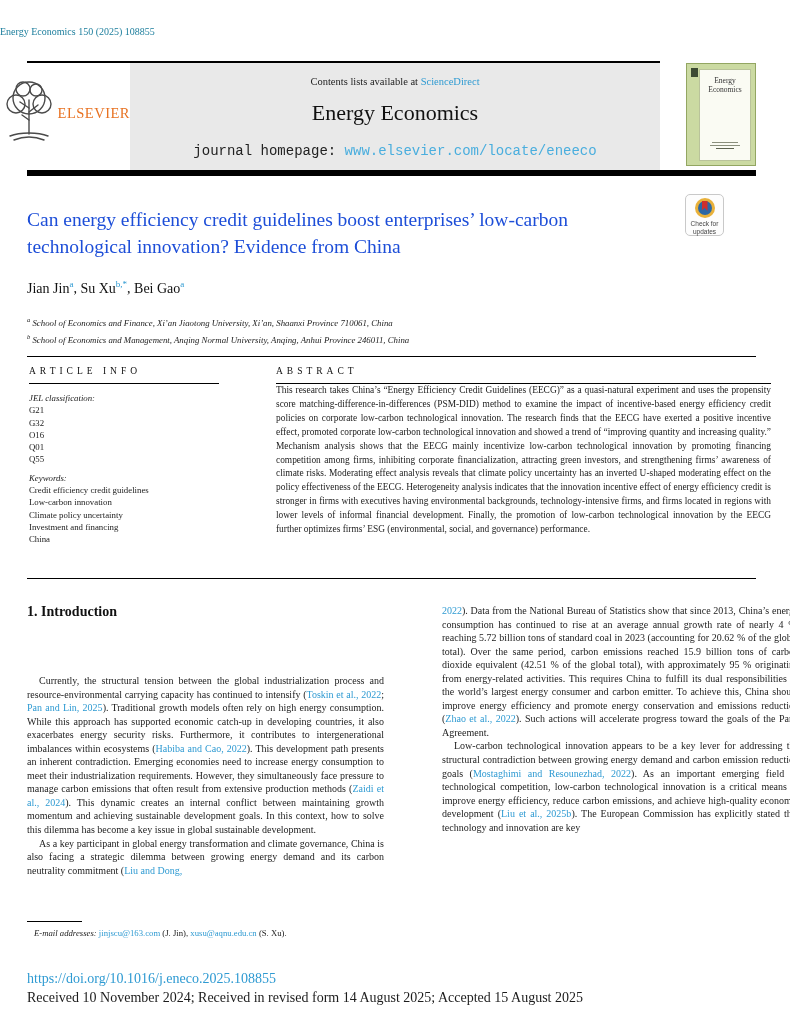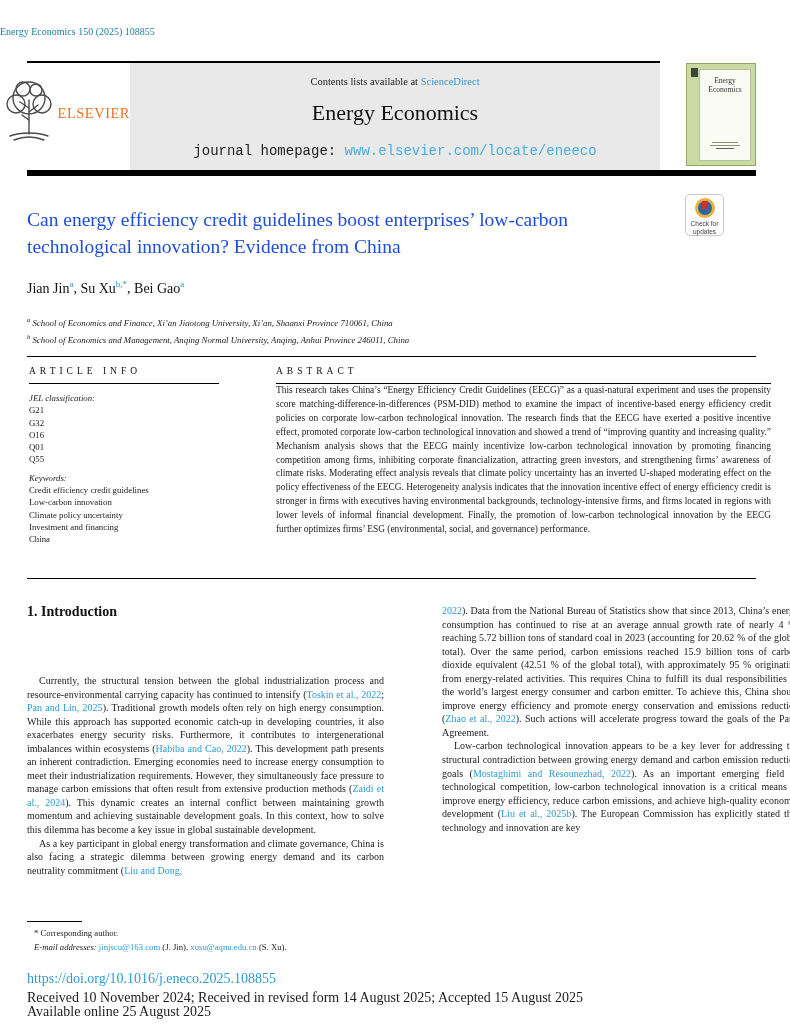--- a/index.html
+++ b/index.html
@@ -203,7 +203,6 @@
 
 <div class="abs footnote">
   <div class="fn-rule"></div>
-  <div class="fn-line">* Corresponding author.</div>
   <div class="fn-line">
     <span class="email-label">E-mail addresses:</span><span><span> </span><span class="lnk">jinjscu@163.com</span><span> (J. Jin), </span><span class="lnk">xusu@aqnu.edu.cn</span><span> (S. Xu).</span></span>
   </div>

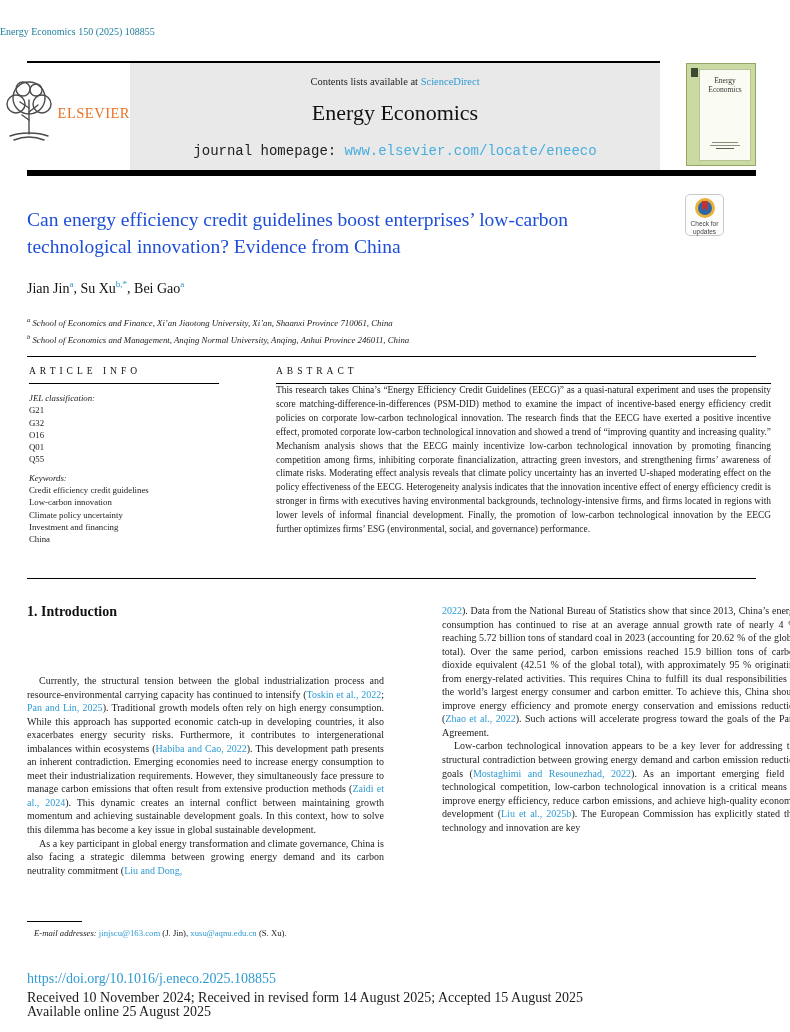--- a/index.html
+++ b/index.html
@@ -211,7 +211,6 @@
 <div class="abs footer">
   <span class="lnk doi">https://doi.org/10.1016/j.eneco.2025.108855</span>
   <div>Received 10 November 2024; Received in revised form 14 August 2025; Accepted 15 August 2025</div>
-  <div>Available online 25 August 2025</div>
 </div>
 
 </body></html>

